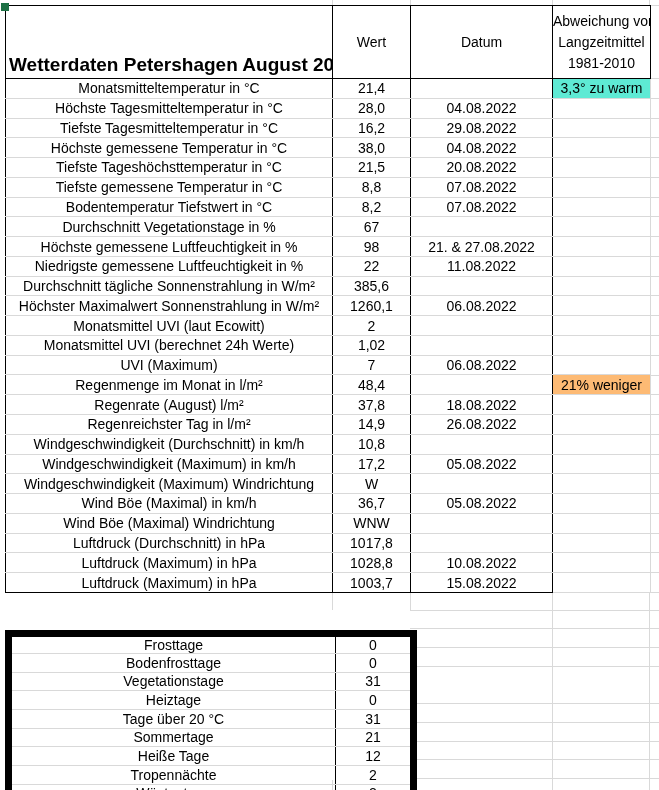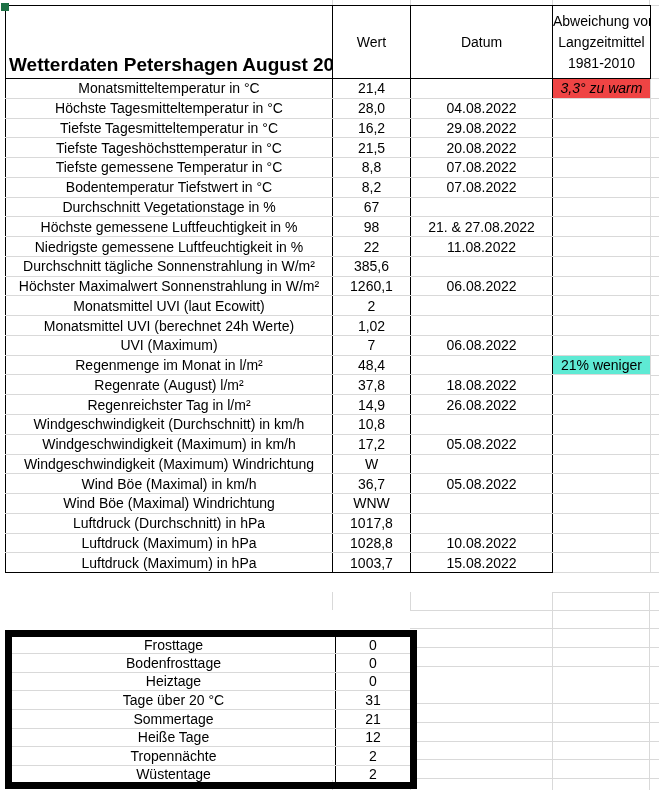--- a/index.html
+++ b/index.html
@@ -97,7 +97,7 @@
           <td class="ca">Monatsmitteltemperatur in °C</td>
           <td class="cb">21,4</td>
           <td class="cc"></td>
-          <td class="cd" style="background-color: #ef4444; font-style: italic;">3,3° zu warm</td>
+          <td class="cd" style="background-color: #5eead4;">3,3° zu warm</td>
         </tr>
 
         <tr>

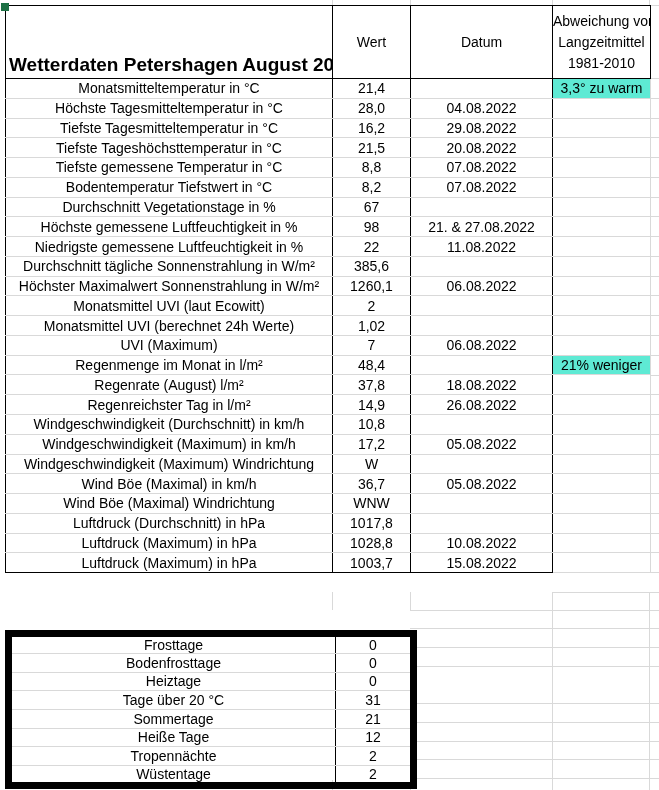--- a/index.html
+++ b/index.html
@@ -114,6 +114,12 @@
           <td class="cd"></td>
         </tr>
 
+        <tr>
+          <td class="ca">Höchste gemessene Temperatur in °C</td>
+          <td class="cb">38,0</td>
+          <td class="cc">04.08.2022</td>
+          <td class="cd"></td>
+        </tr>
 
         <tr>
           <td class="ca">Tiefste Tageshöchsttemperatur in °C</td>

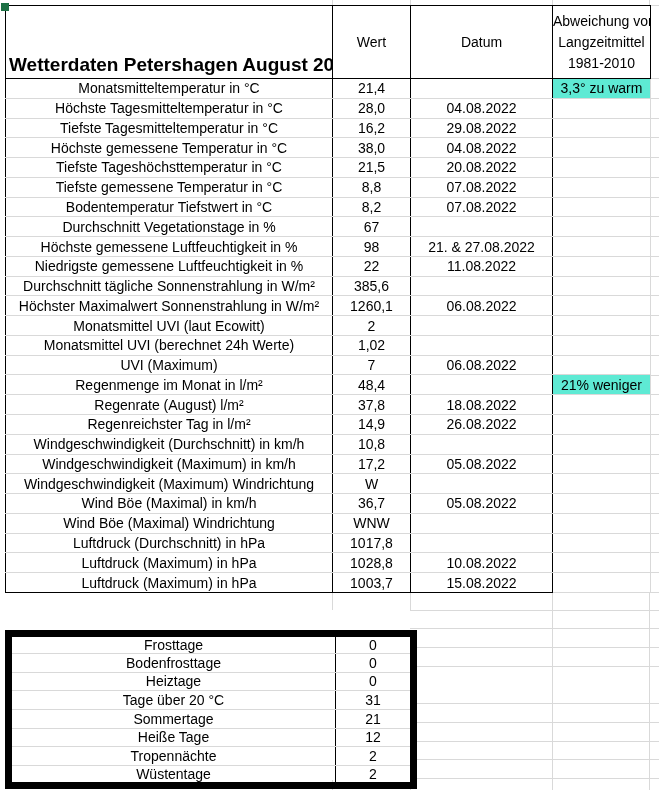--- a/index.html
+++ b/index.html
@@ -203,7 +203,7 @@
           <td class="ca">Regenmenge im Monat in l/m²</td>
           <td class="cb">48,4</td>
           <td class="cc"></td>
-          <td class="cd" style="background-color: #5eead4;">21% weniger</td>
+          <td class="cd" style="background-color: #fdba74;">21% weniger</td>
         </tr>
 
         <tr>

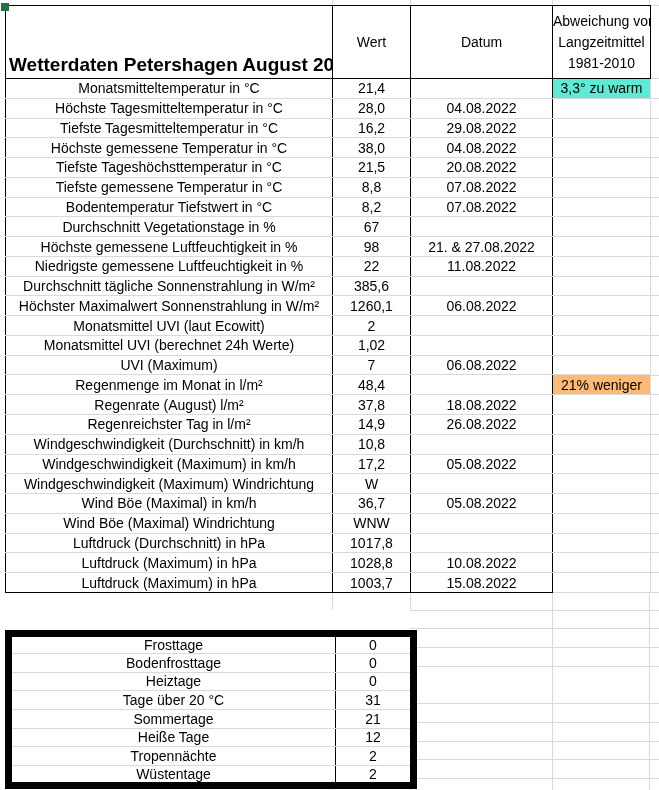--- a/index.html
+++ b/index.html
@@ -295,6 +295,10 @@
           <td class="b">0</td>
         </tr>
 
+        <tr>
+          <td class="a">Vegetationstage</td>
+          <td class="b">31</td>
+        </tr>
 
         <tr>
           <td class="a">Heiztage</td>

